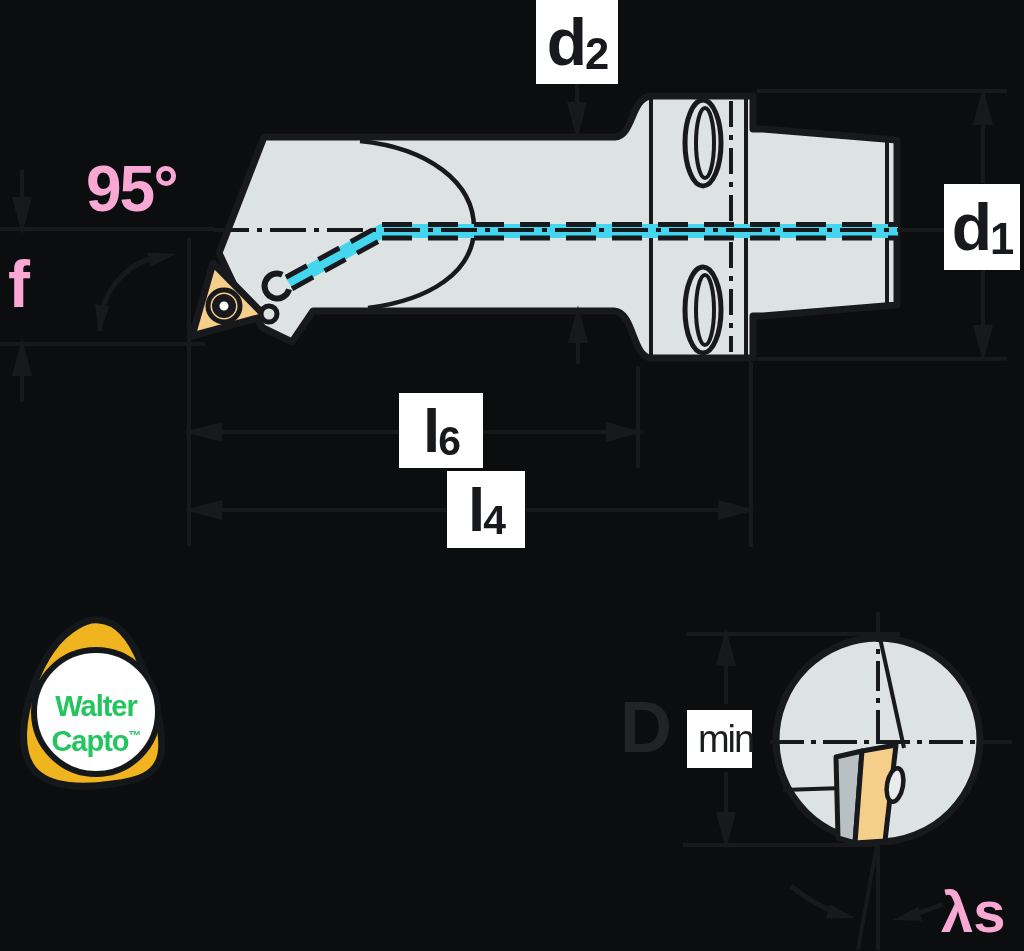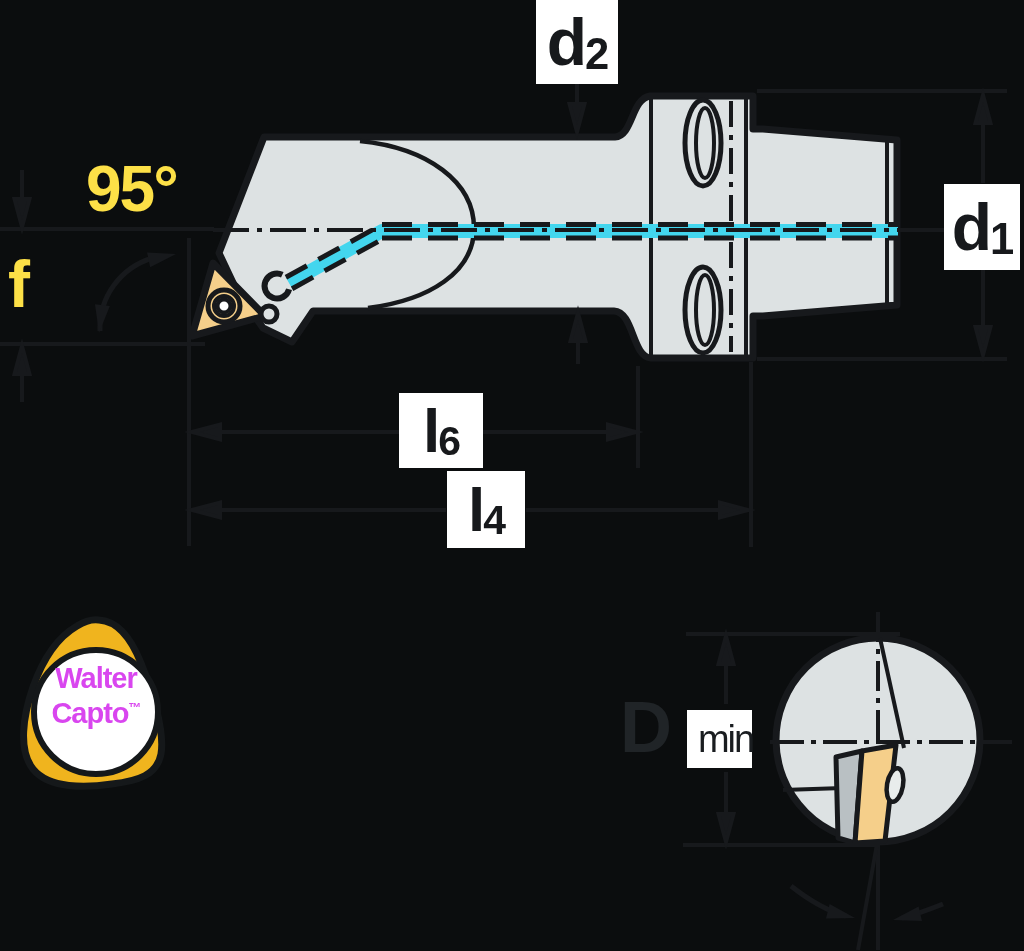--- a/index.html
+++ b/index.html
@@ -8,7 +8,7 @@
     background:#0b0d0e;font-family:"Liberation Sans",sans-serif;
   }
   .stage svg{position:absolute;left:0;top:0;}
-  .lbl{position:absolute;color:#fde047;font-weight:bold;white-space:nowrap;}
+  .lbl{position:absolute;color:#f9a8d4;font-weight:bold;white-space:nowrap;}
   .dim-label{
     position:absolute;background:#ffffff;color:#17191c;font-weight:bold;
     display:flex;align-items:center;justify-content:center;letter-spacing:-2px;

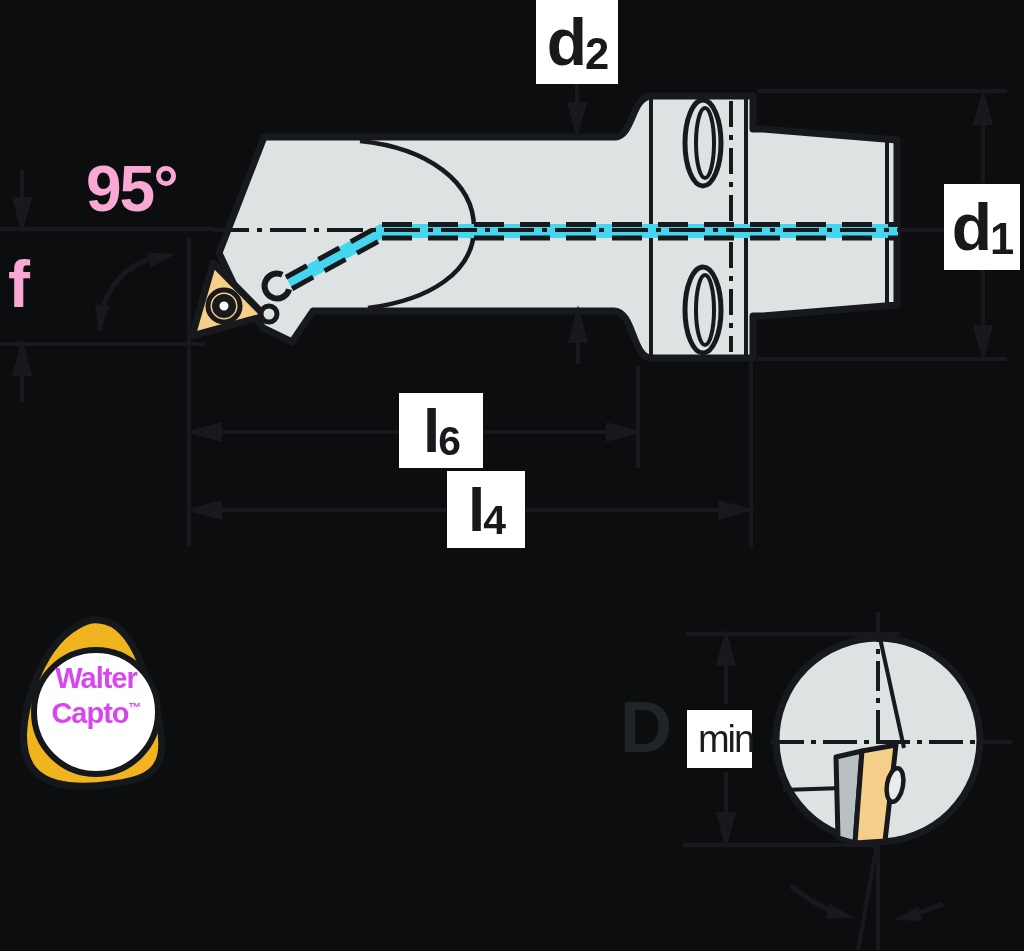--- a/index.html
+++ b/index.html
@@ -27,8 +27,8 @@
   }
   #lbl-lambda{left:941px;top:878px;font-size:58px;}
   #logo-text{
-    position:absolute;left:34px;top:664px;width:124px;text-align:center;
-    color:#d946ef;font-size:29px;font-weight:bold;line-height:29px;letter-spacing:-1px;
+    position:absolute;left:34px;top:692px;width:124px;text-align:center;
+    color:#22c55e;font-size:29px;font-weight:bold;line-height:29px;letter-spacing:-1px;
   }
   #logo-text sup{font-size:13px;}
 </style>

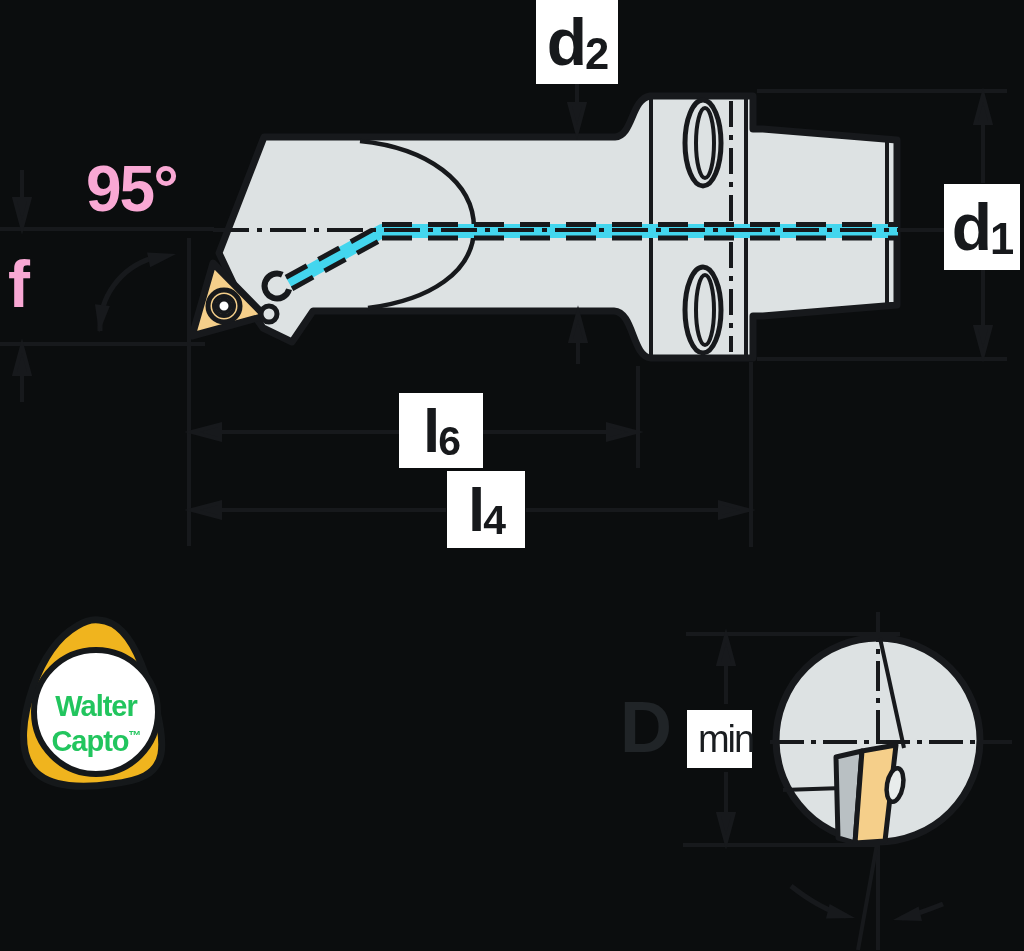--- a/index.html
+++ b/index.html
@@ -190,6 +190,7 @@
   <div id="lbl-dmin-base">D</div>
   <div id="lbl-dmin-sub">min</div>
 
+  <div class="lbl" id="lbl-lambda">λs</div>
 
   <div id="logo-text">
     <span>Walter</span><br>

